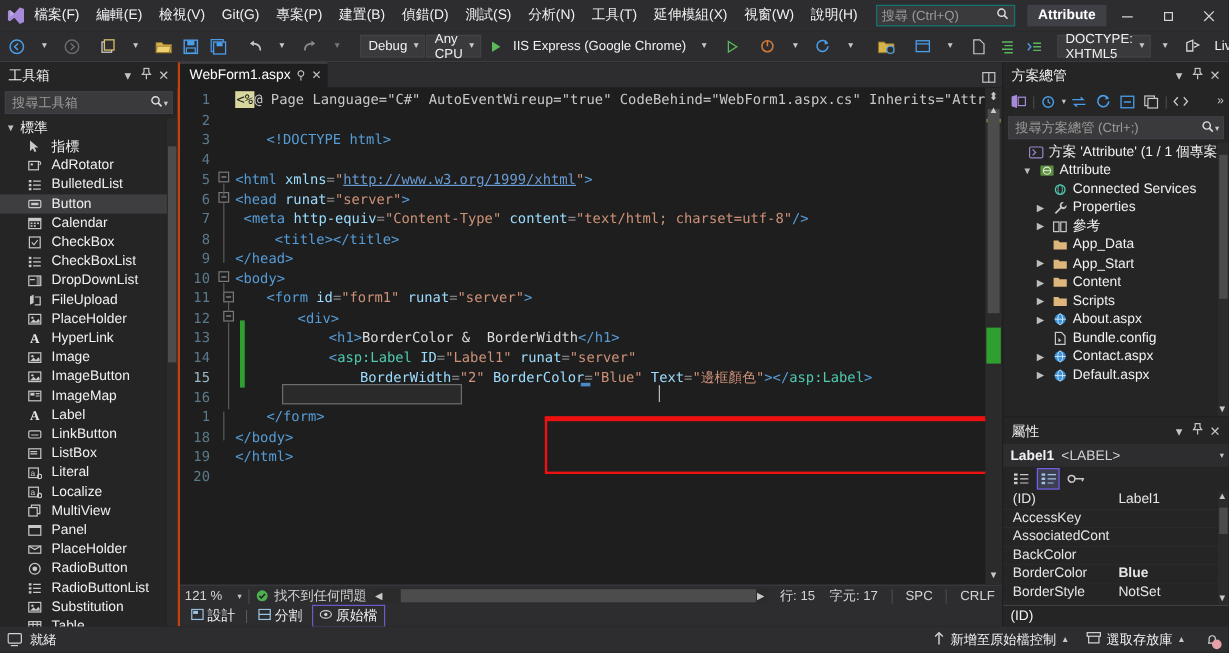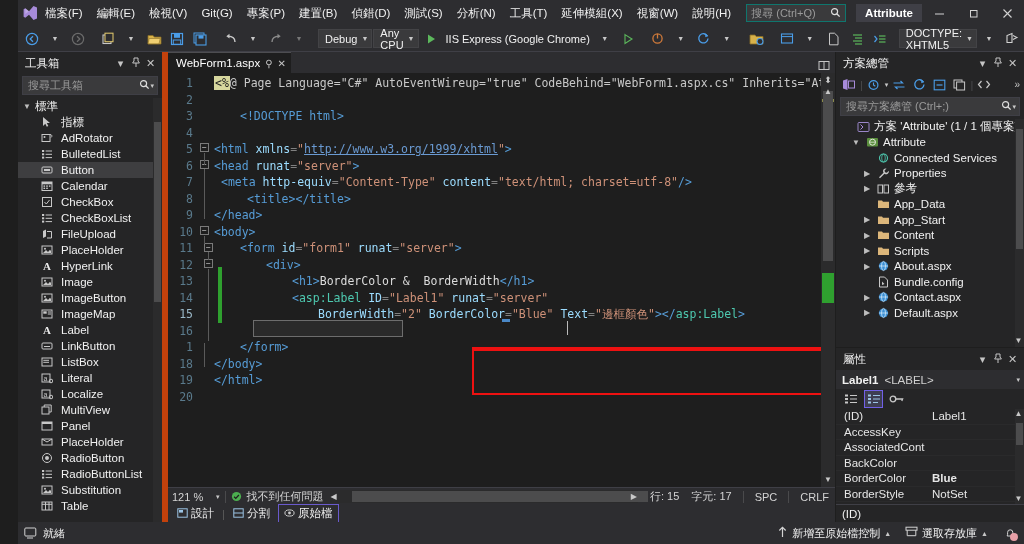--- a/index.html
+++ b/index.html
@@ -11,7 +11,7 @@
     color: #f1f1f1;
     overflow: hidden;
   }
-  .app { position: relative; width: 1024px; height: 544px; display: flex; flex-direction: column; padding-left: 18px; }
+  .app { position: relative; width: 1024px; height: 544px; display: flex; flex-direction: column; }
 
   
   .menubar {

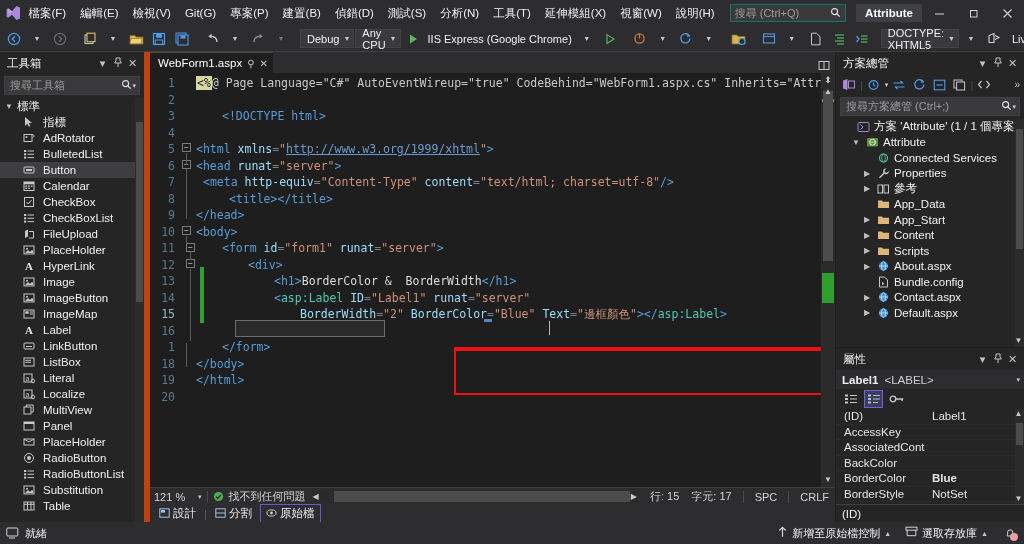--- a/index.html
+++ b/index.html
@@ -58,7 +58,7 @@
 
   
   .toolbox { width: 150px; background: #252526; display: flex; flex-direction: column;
-             border-right: 6px solid #c2410c; }
+             border-right: 2px solid #c2410c; }
   .pane-head {
     height: 22px; display: flex; align-items: center; padding: 0 4px 0 7px;
     background: #252526; font-size: 11.5px; color: #f1f1f1;

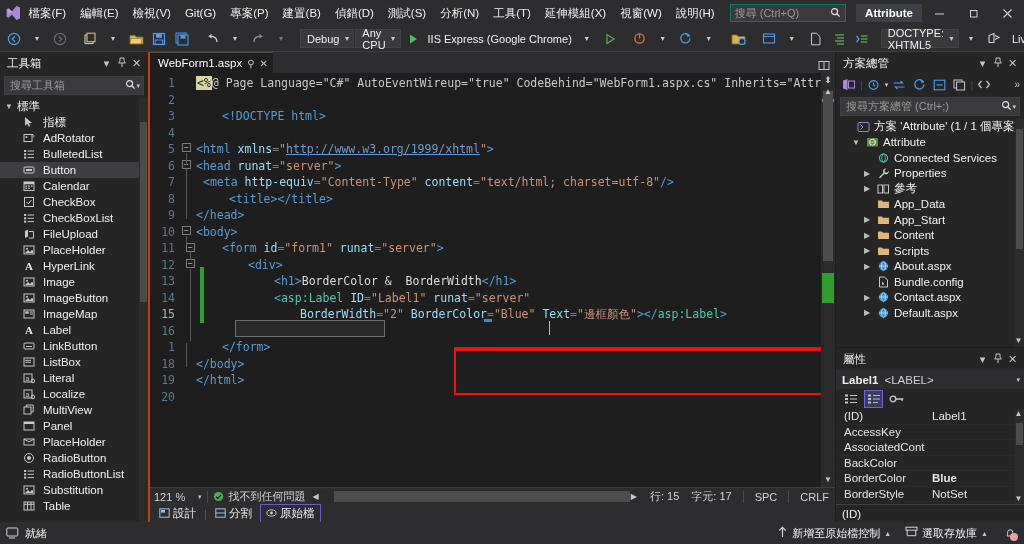--- a/index.html
+++ b/index.html
@@ -511,6 +511,16 @@
                 </svg>
               </span>
               <span>CheckBoxList</span>
+            </div>
+            <div class="tbx-item">
+              <span class="ic">
+                <svg width="12" height="12" viewBox="0 0 12 12">
+                  <rect x="1" y="2" width="10" height="8" stroke="#c8c8c8" stroke-width="1" fill="none"></rect>
+                  <rect x="7.5" y="2" width="3.5" height="8" fill="#c8c8c8" opacity=".5"></rect>
+                  <line x1="2" y1="5" x2="6" y2="5" stroke="#c8c8c8" stroke-width="1" fill="none"></line>
+                </svg>
+              </span>
+              <span>DropDownList</span>
             </div>
             <div class="tbx-item">
               <span class="ic">

